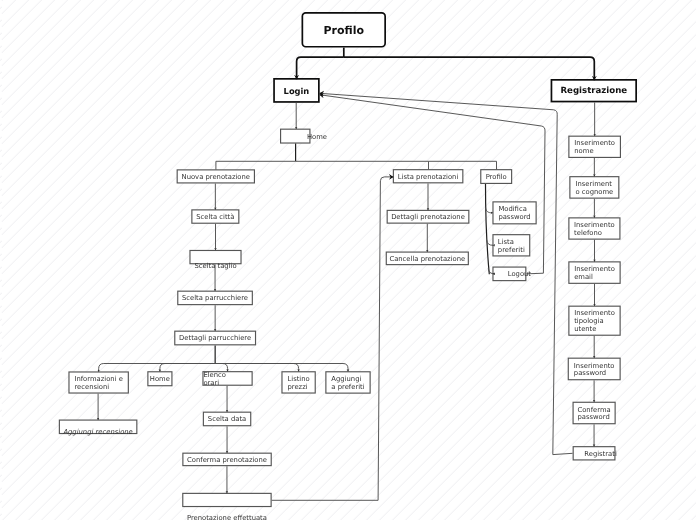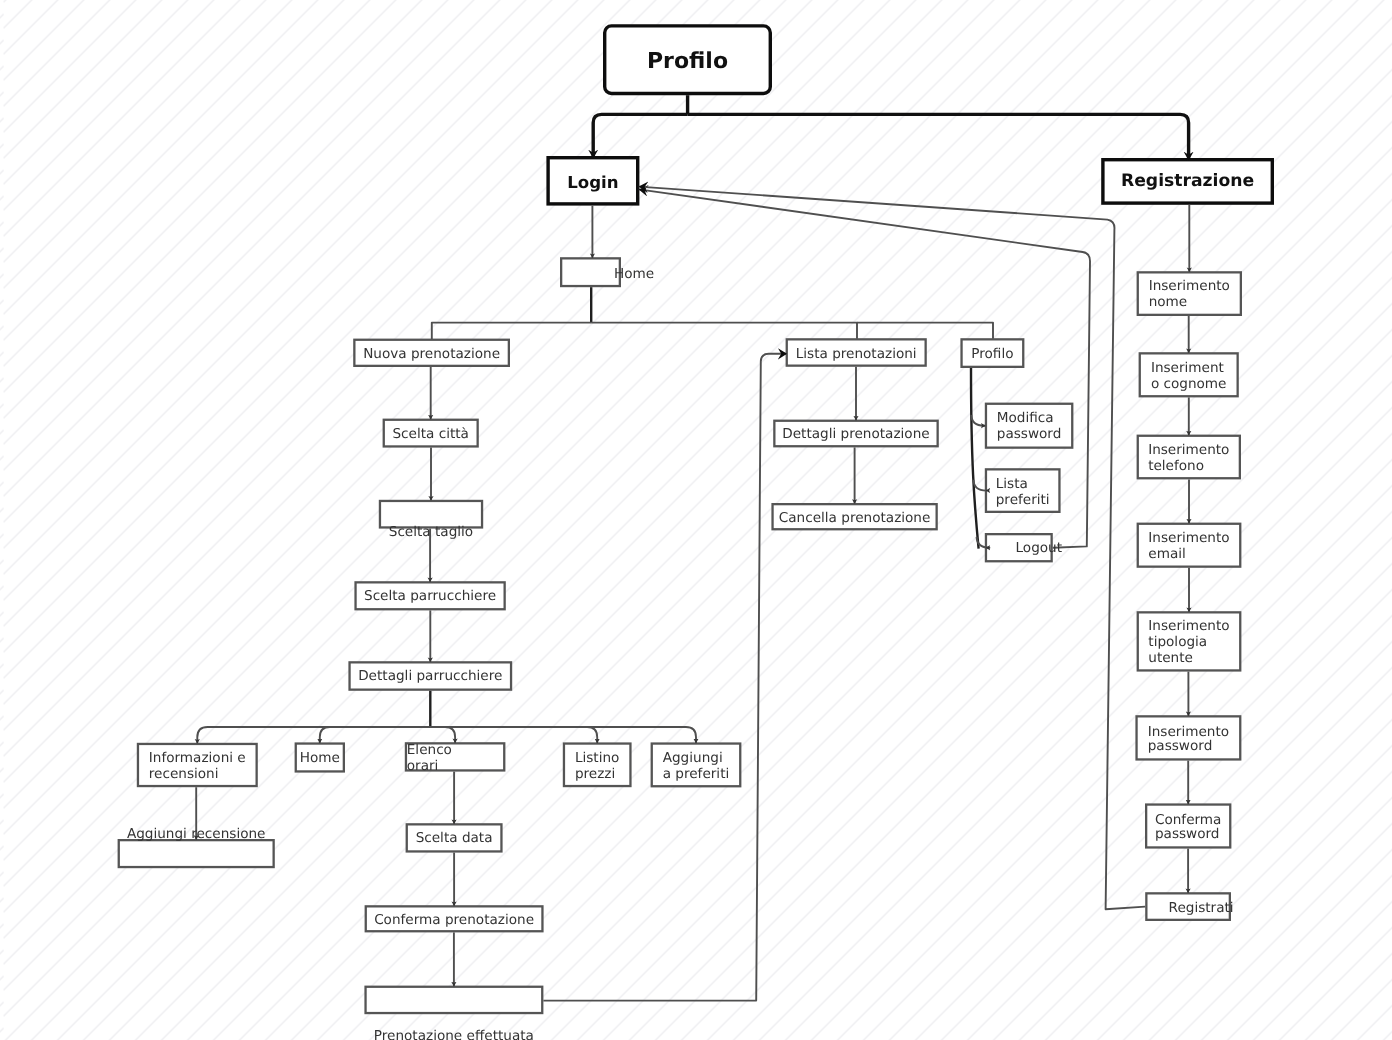--- a/index.html
+++ b/index.html
@@ -142,7 +142,7 @@
 prezzi</span></div>
       <div class="node" style="left: 325.3px; top: 371.2px; width: 45.4px; height: 22.5px; border-width: 1.15px;"><span>Aggiungi
 a preferiti</span></div>
-      <div class="node" style="left: 58.8px; top: 410px; width: 78.6px; height: 14px; border-width: 1.15px;"><span>Aggiungi recensione</span></div>
+      <div class="node" style="left: 58.8px; top: 425px; width: 78.6px; height: 14px; border-width: 1.15px; font-style: italic;"><span>Aggiungi recensione</span></div>
       <div class="node" style="left: 202.8px; top: 411.6px; width: 48.5px; height: 14.7px; border-width: 1.15px;"><span>Scelta data</span></div>
       <div class="node" style="left: 182.3px; top: 452.6px; width: 89.5px; height: 13.6px; border-width: 1.15px;"><span>Conferma prenotazione</span></div>
       <div class="node" style="left: 182.2px; top: 508px; width: 89.5px; height: 19px; border-width: 1.15px;"><span>Prenotazione effettuata</span></div>

